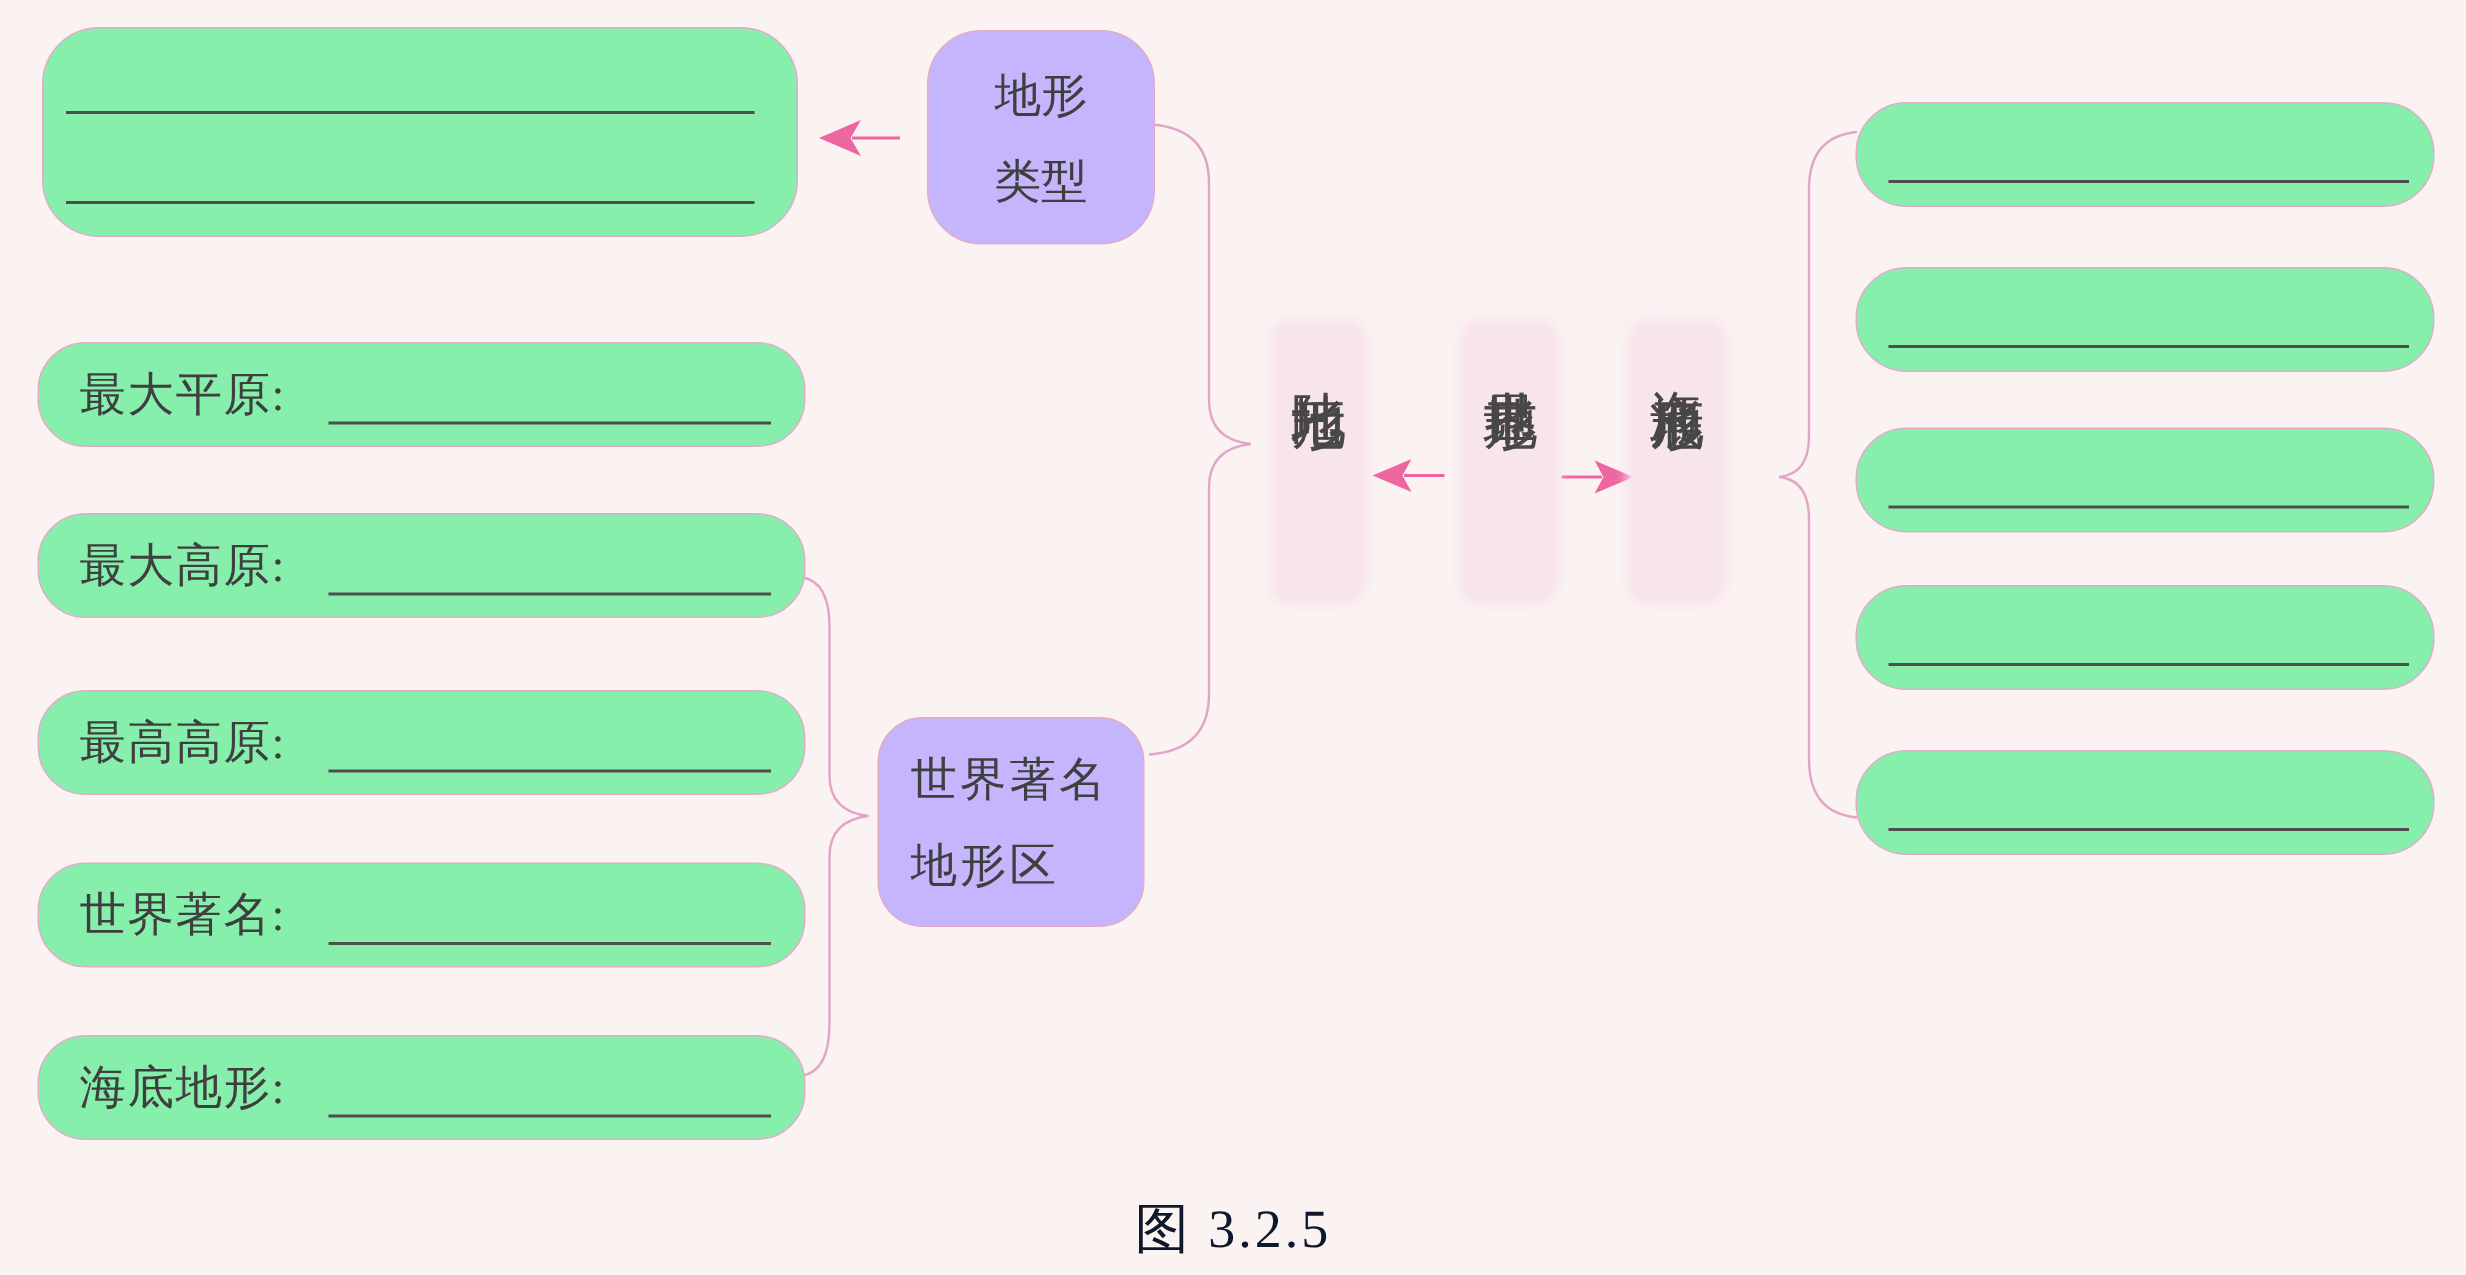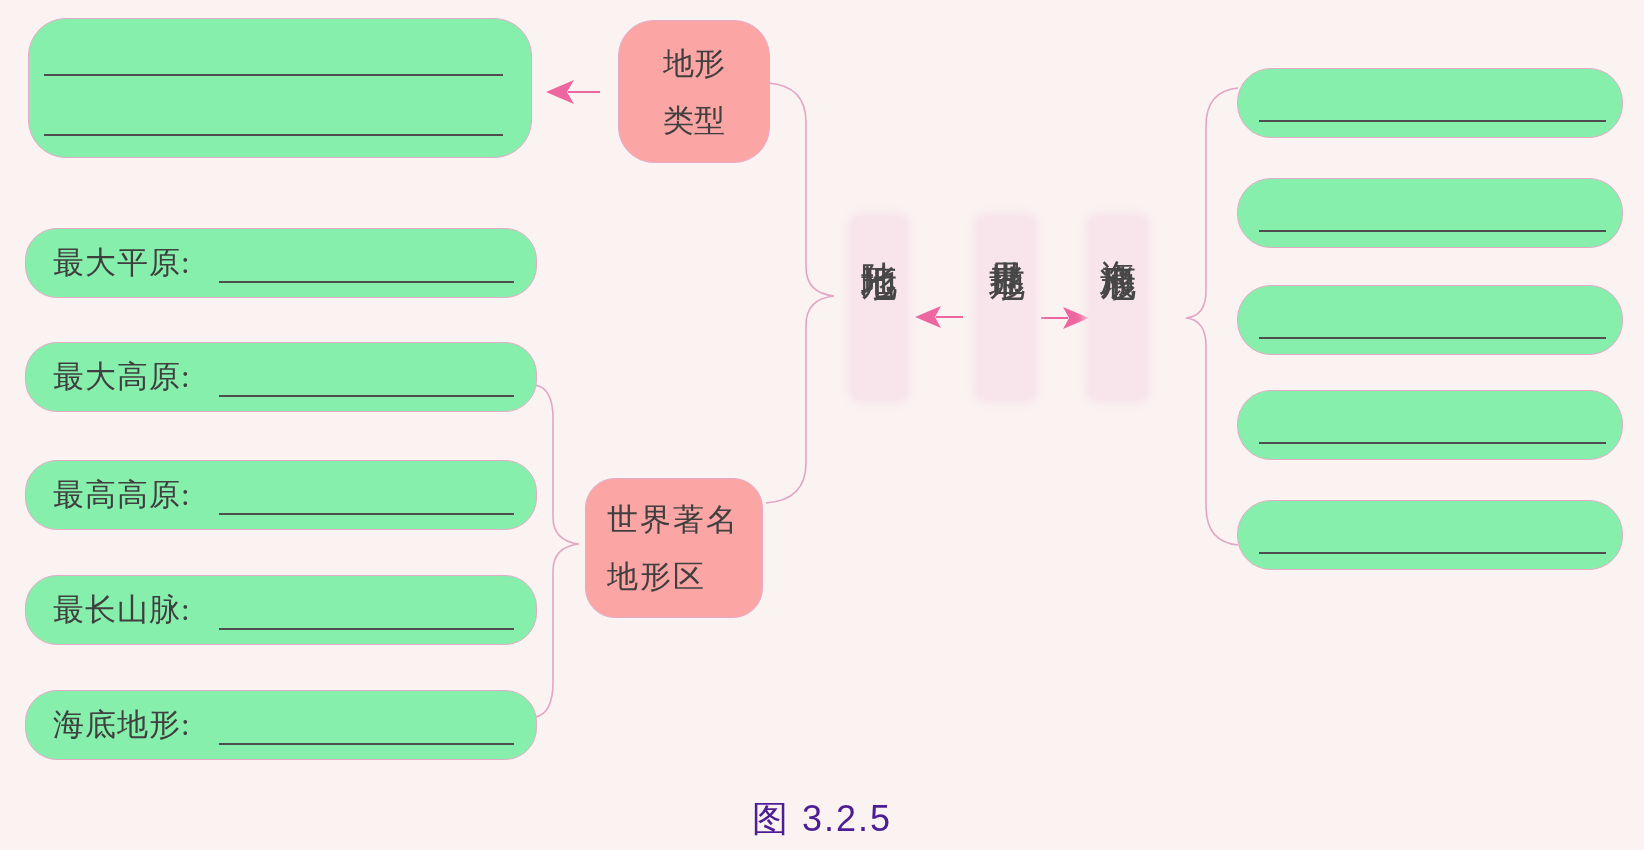--- a/index.html
+++ b/index.html
@@ -50,7 +50,7 @@
   
   .node{
     position:absolute;
-    background:#fca5a5;
+    background:#c4b5fd;
     border:1.5px solid #e4abc9;
     border-radius:36px;
     box-sizing:border-box;

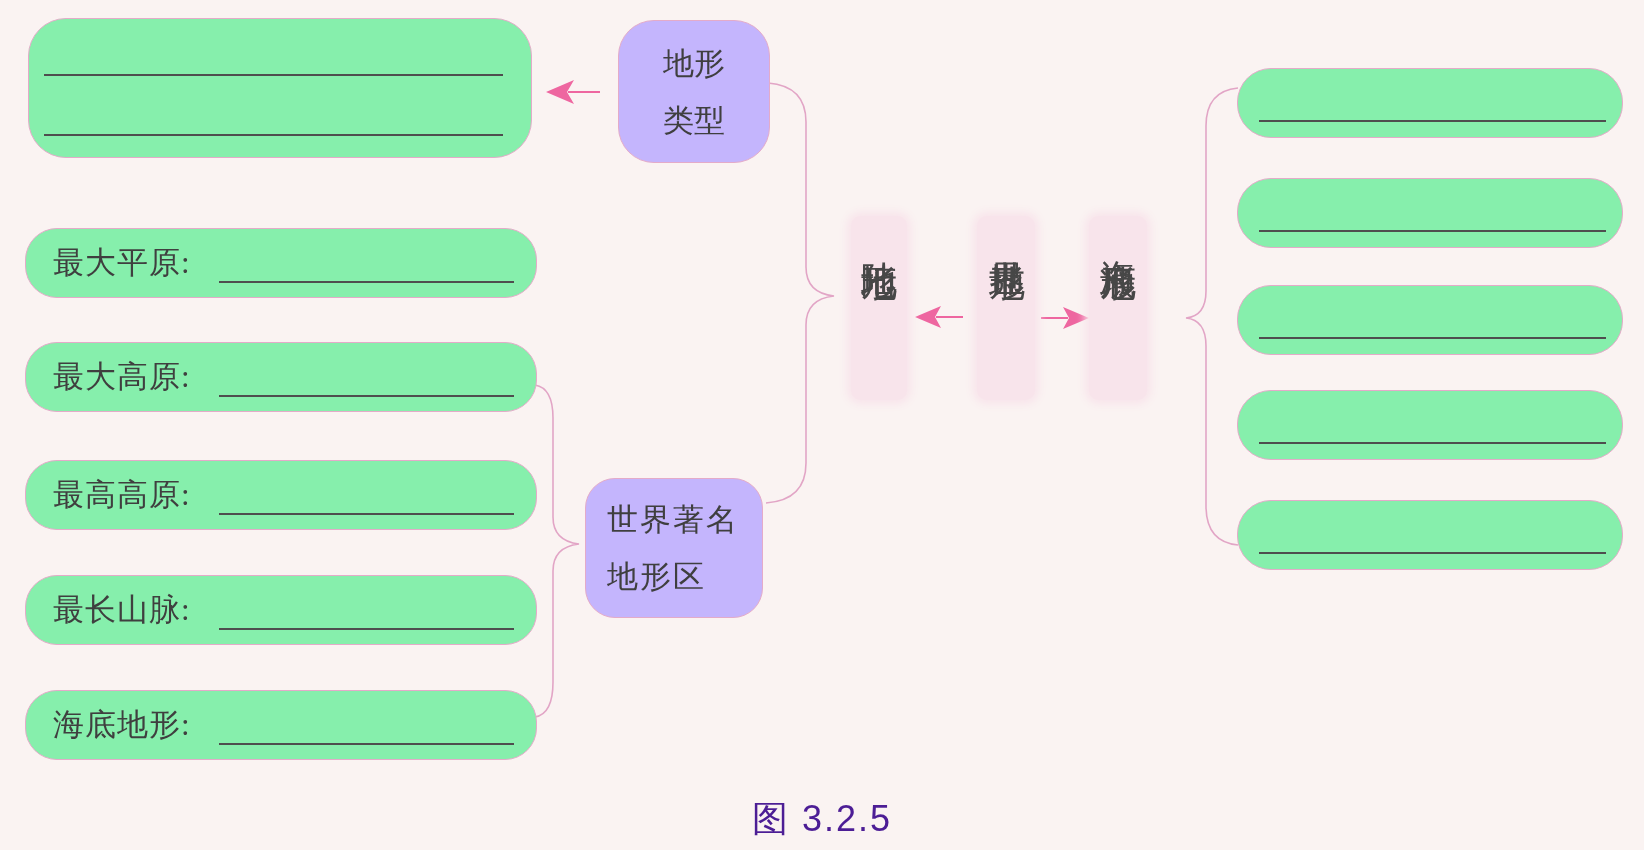--- a/index.html
+++ b/index.html
@@ -132,7 +132,7 @@
     <span class="item-blank"></span>
   </div>
   <div class="box item-box" style="top:575px;">
-    <span class="item-label">最长山脉:</span>
+    <span class="item-label">世界著名:</span>
     <span class="item-blank"></span>
   </div>
   <div class="box item-box" style="top:690px;">

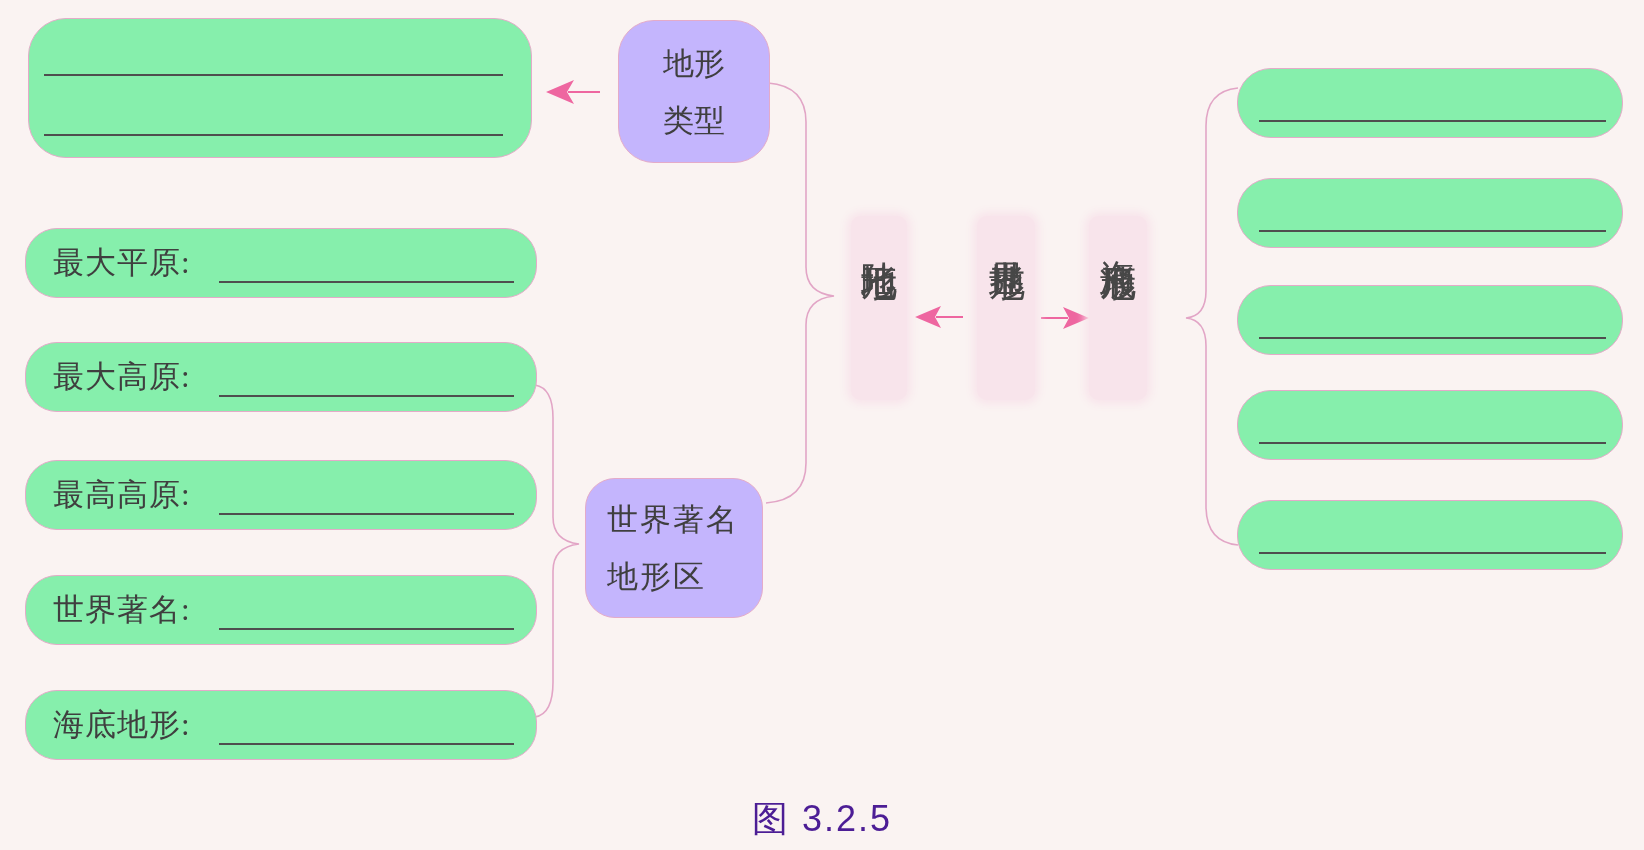--- a/index.html
+++ b/index.html
@@ -76,8 +76,8 @@
   .caption{
     position:absolute;left:0;right:0;top:795px;
     text-align:center;
-    font-family:Liberation Sans, sans-serif;
-    font-size:36px;color:#4c1d95;letter-spacing:2px;
+    font-family:Liberation Serif, serif;
+    font-size:36px;color:#0f172a;letter-spacing:2px;
   }
 </style>
 </head>

